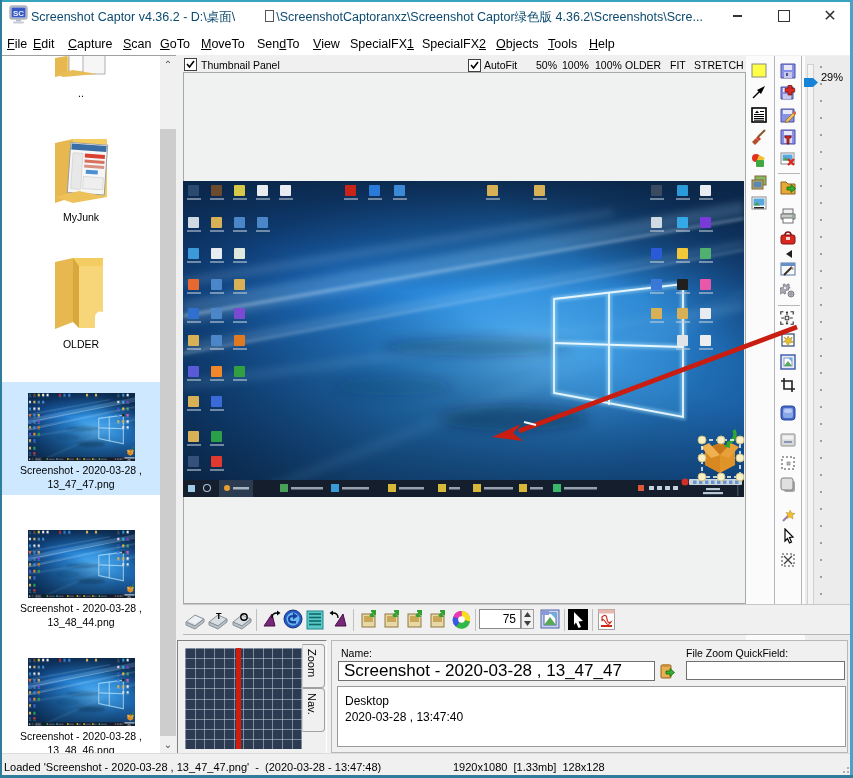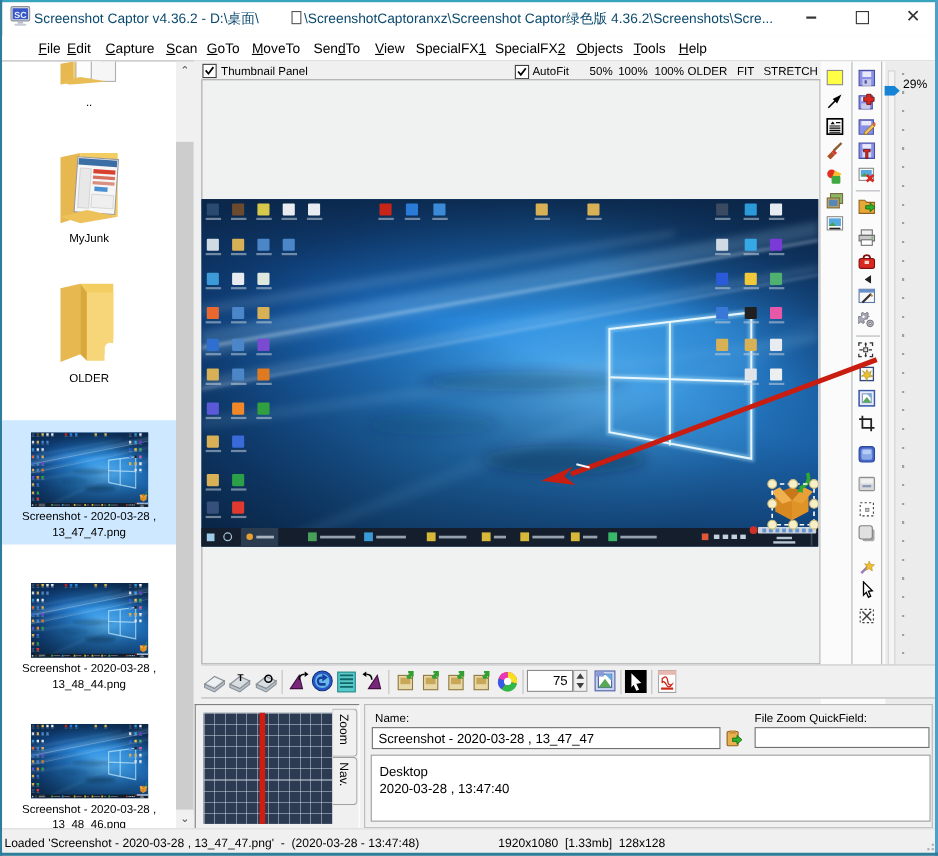--- a/index.html
+++ b/index.html
@@ -17,7 +17,7 @@
   .winbtn{top:5px;width:30px;height:22px;font-size:15px;color:#222;text-align:center;line-height:22px;}
   
   #menu{left:2px;top:32px;width:848px;height:23px;background:#ffffff;border-bottom:1px solid #a0a0a0;}
-  .mi{position:absolute;top:5px;font-size:12.5px;color:#000;margin-left:28px;}
+  .mi{position:absolute;top:5px;font-size:12.5px;color:#000;}
   .mi u{text-decoration:underline;}
   
   #lpanel{left:2px;top:56px;width:158px;height:697px;background:#ffffff;}

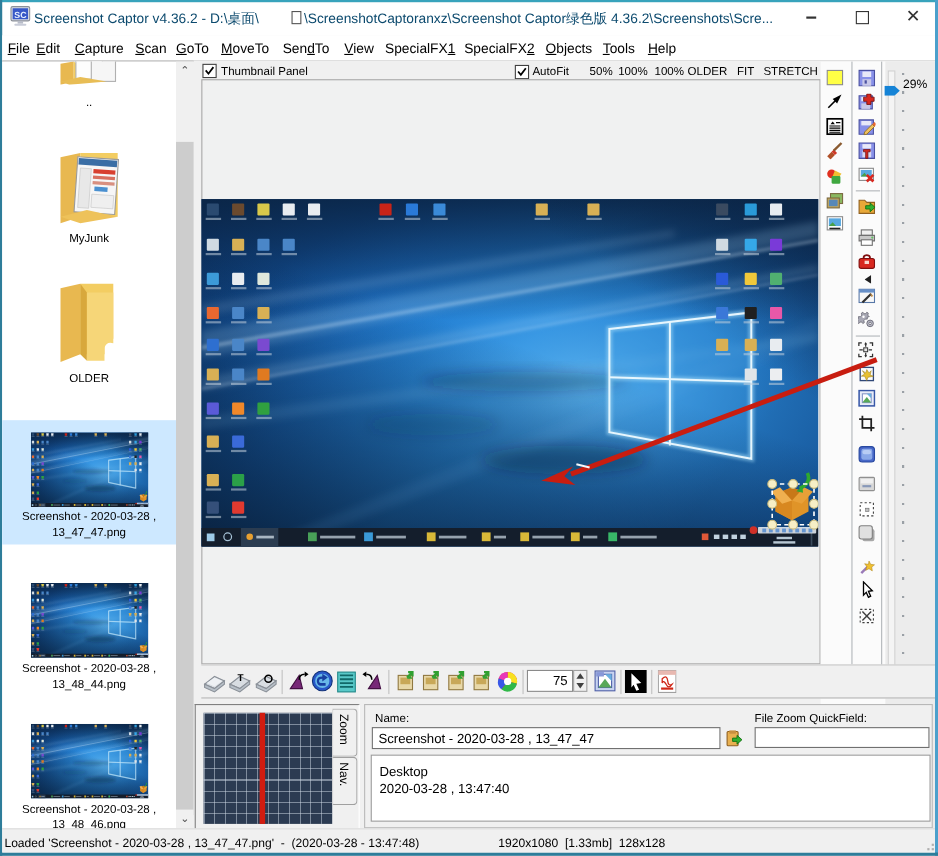--- a/index.html
+++ b/index.html
@@ -57,7 +57,7 @@
   .vtab span{position:absolute;left:3px;top:4px;font-size:11px;color:#000;writing-mode:vertical-rl;}
   #namepanel{left:331px;top:640px;width:517px;height:113px;background:#f0f0f0;border:1px solid #b8b8b8;box-sizing:border-box;}
   .lbl11{position:absolute;font-size:10.5px;color:#000;}
-  .inp{position:absolute;background:#fff;border:1px solid #707070;box-sizing:border-box;font-size:12px;color:#000;}
+  .inp{position:absolute;background:#fff;border:1px solid #707070;box-sizing:border-box;font-size:17px;color:#000;}
   
   #status{left:2px;top:753px;width:848px;height:22px;background:#f0f0f0;border-top:1px solid #dcdcdc;box-sizing:border-box;font-size:11px;color:#000;}
 </style>

